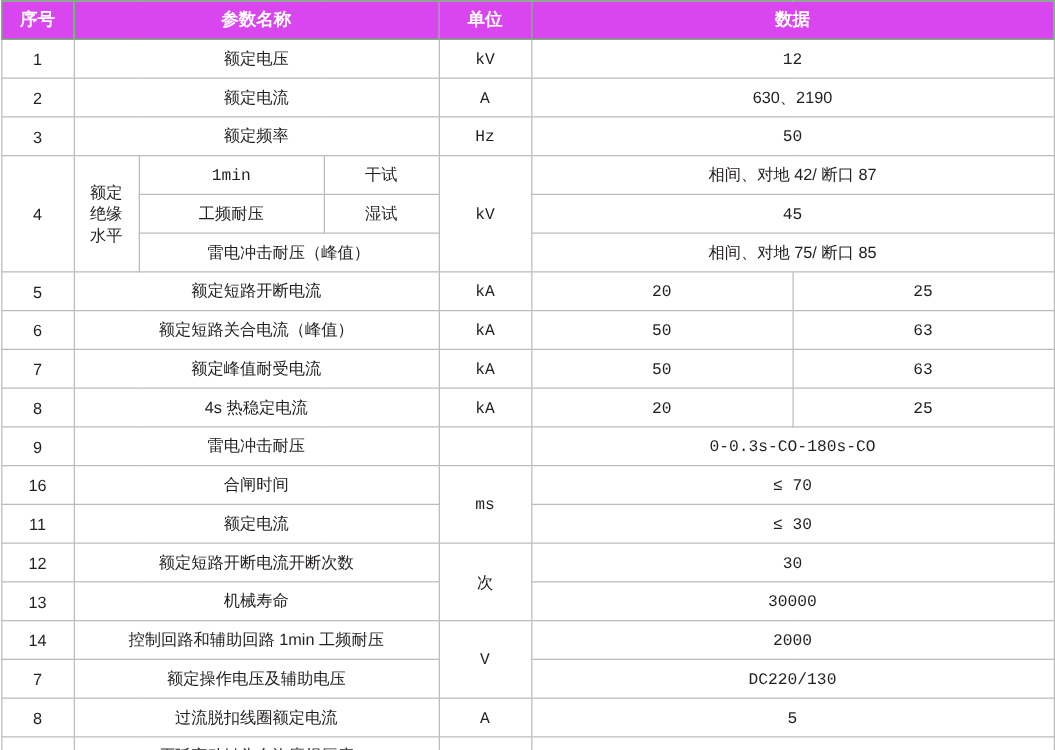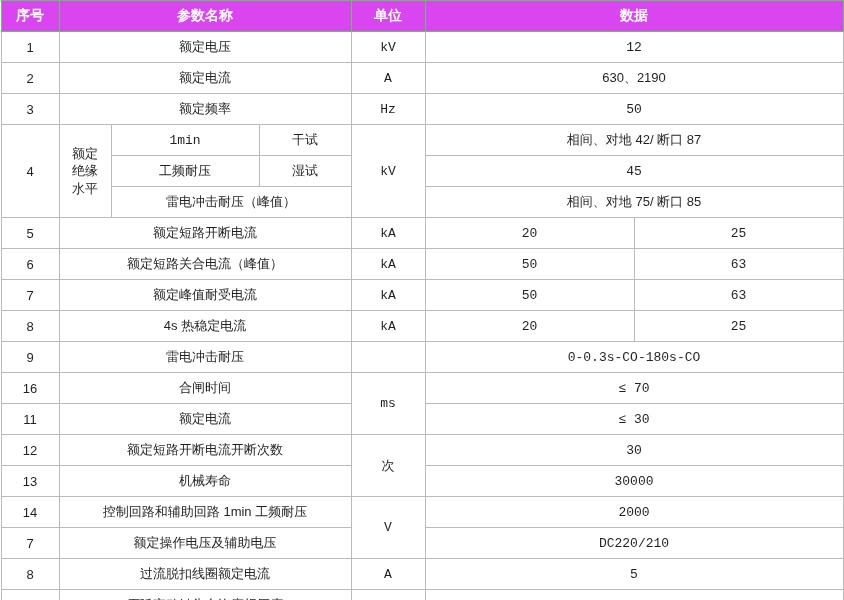--- a/index.html
+++ b/index.html
@@ -191,7 +191,7 @@
     <tr>
       <td>7</td>
       <td colspan="3">额定操作电压及辅助电压</td>
-      <td colspan="2" class="num-latin">DC220/210</td>
+      <td colspan="2" class="num-latin">DC220/130</td>
     </tr>
 
     <tr>

